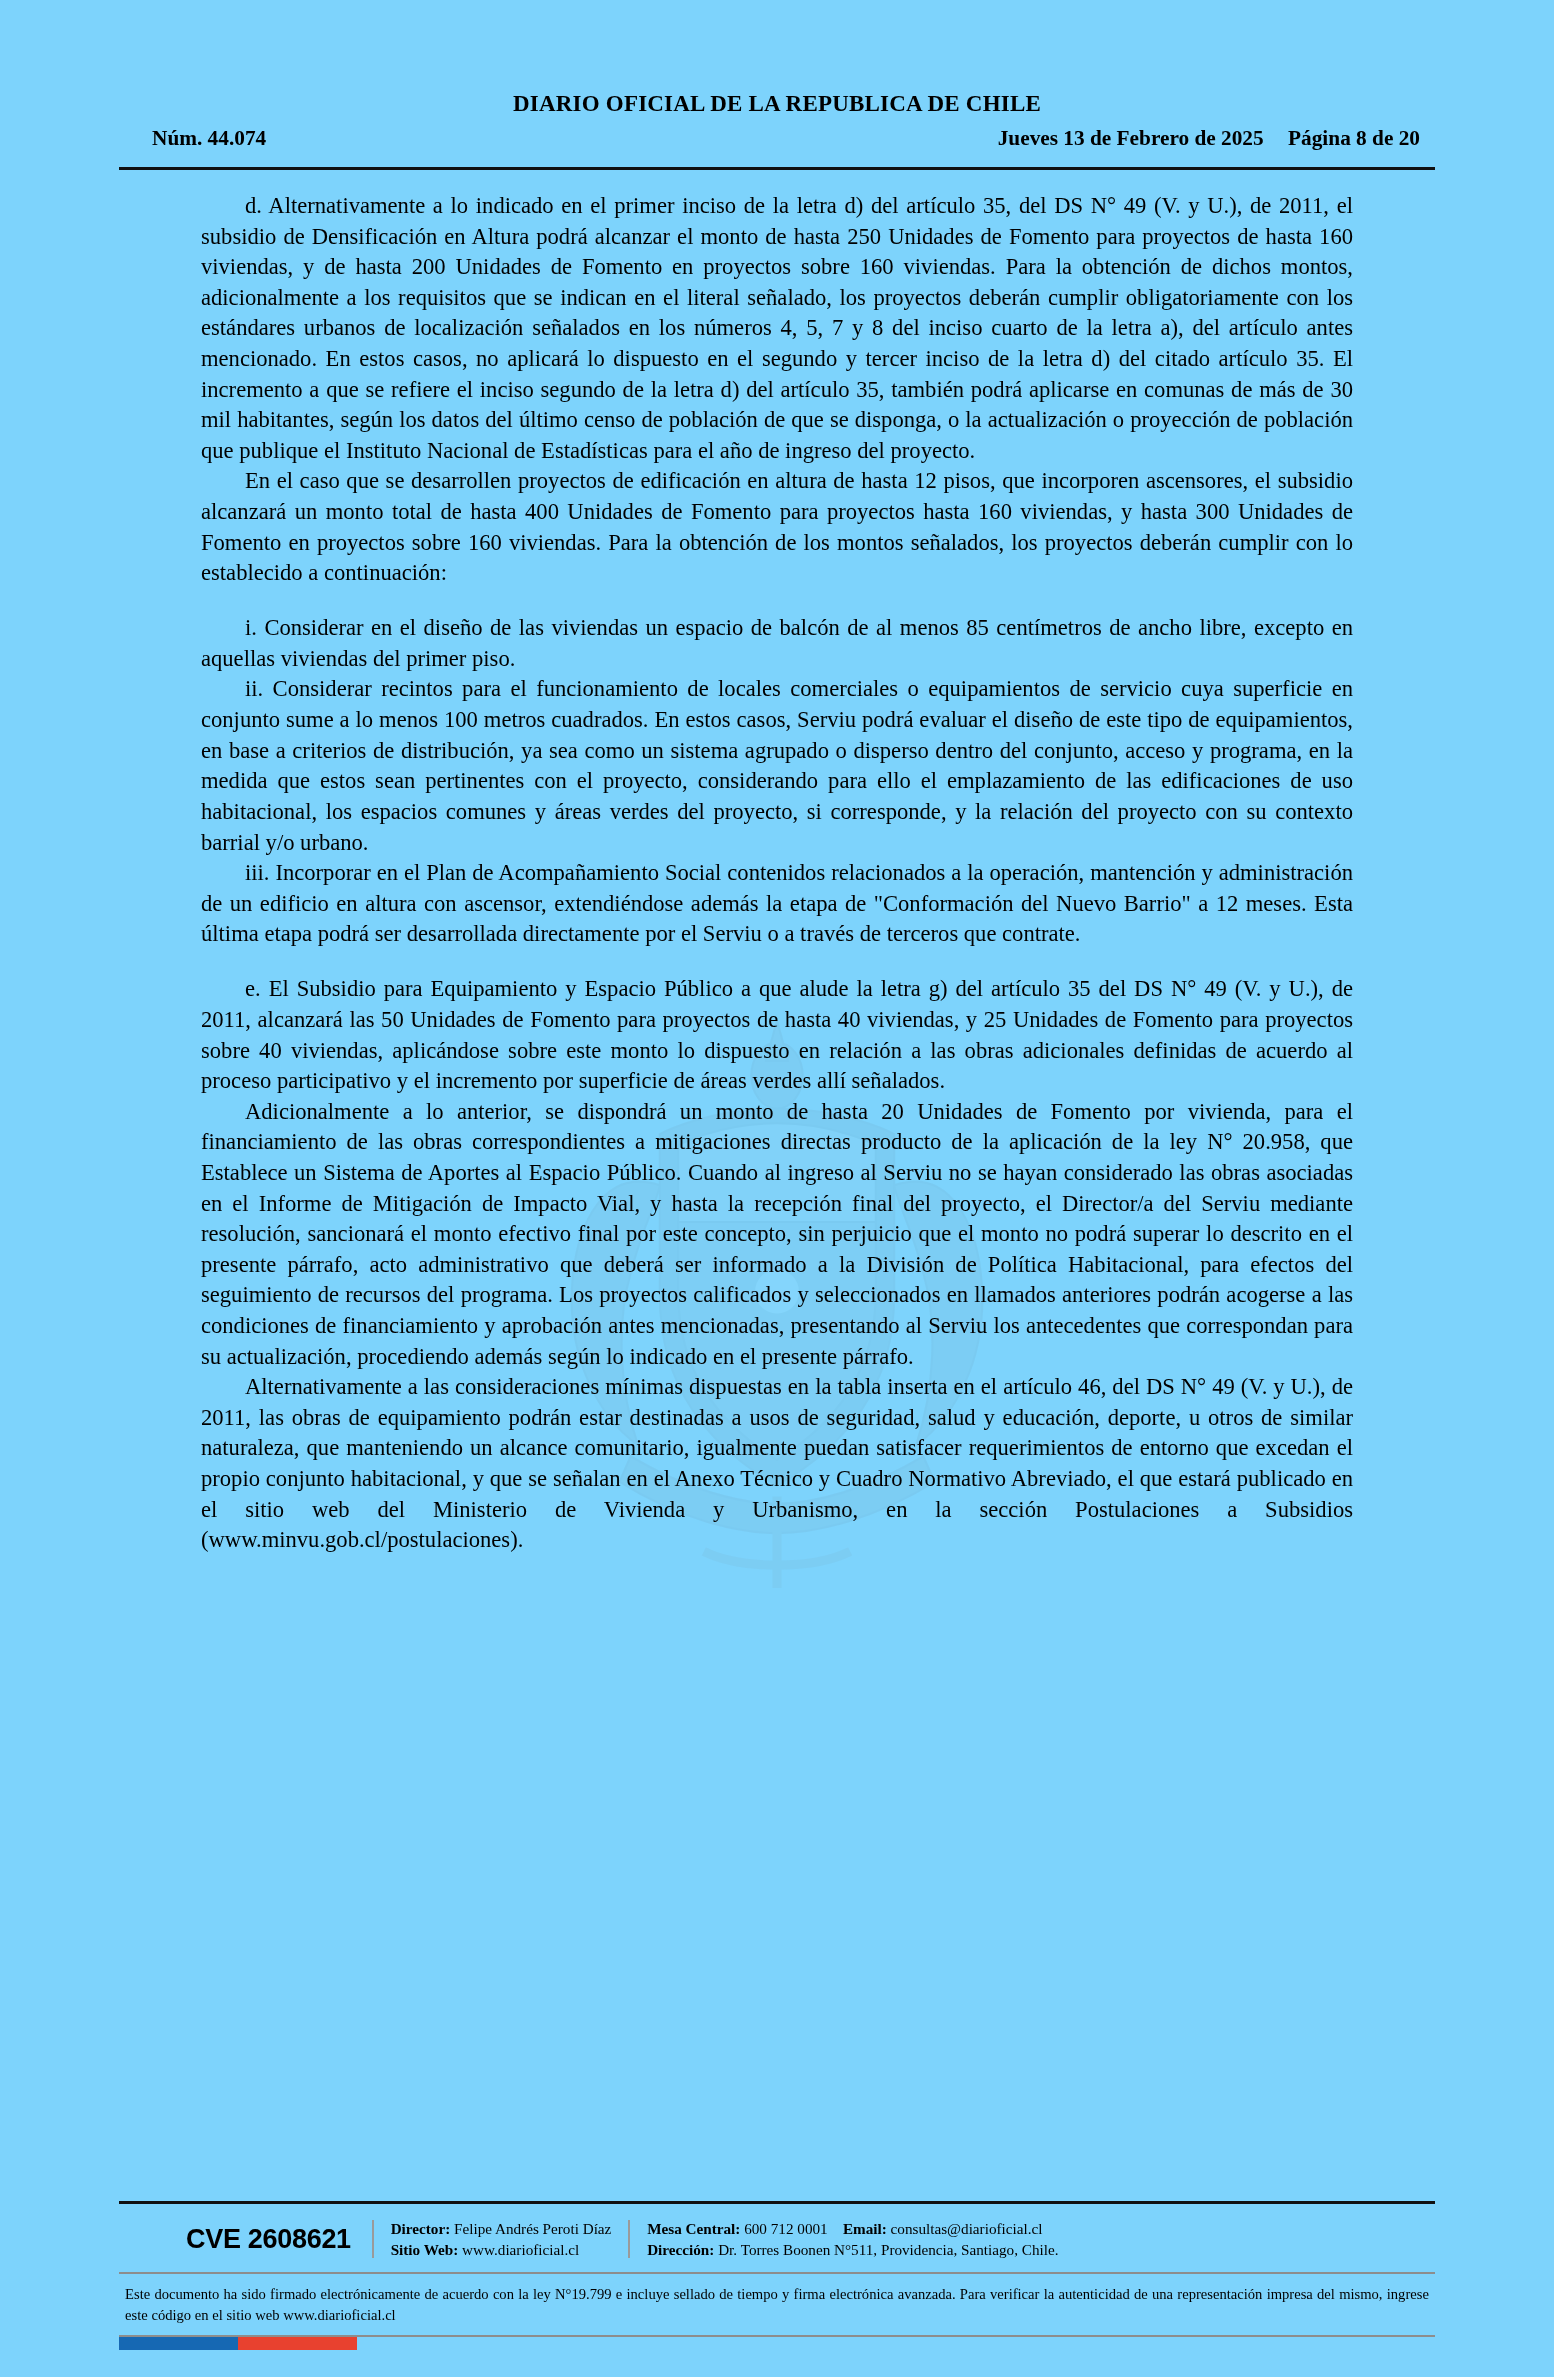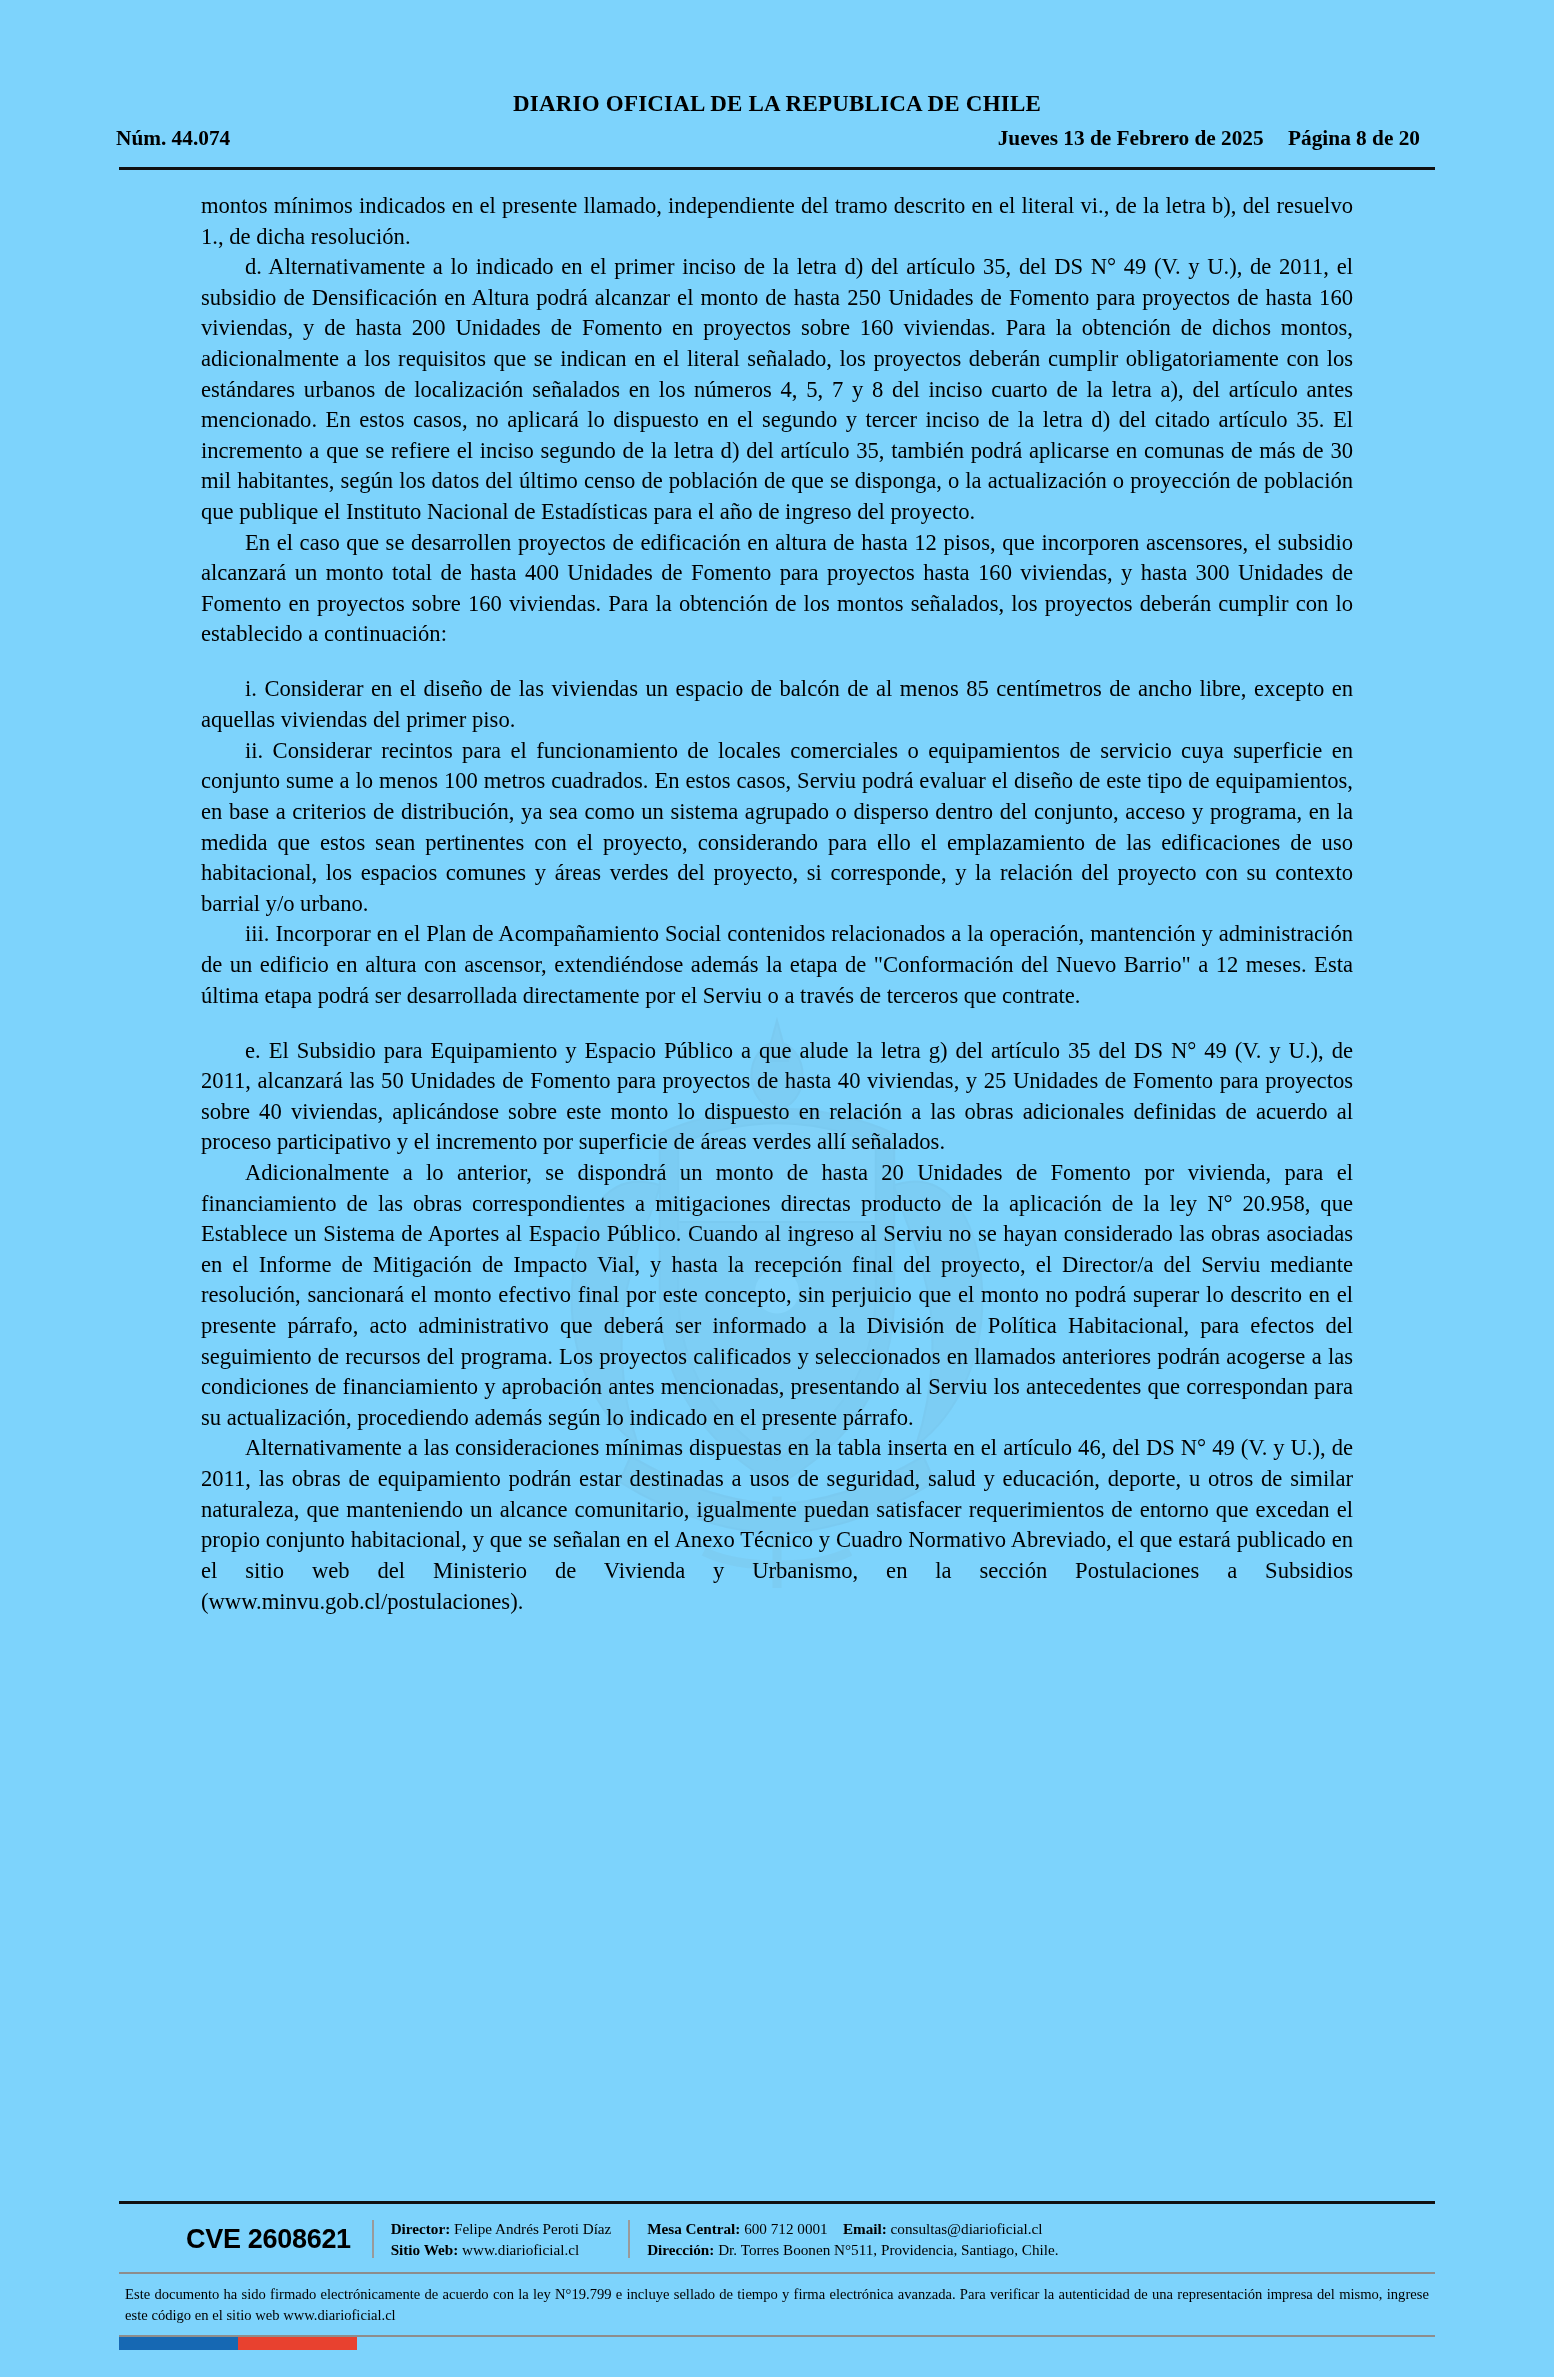--- a/index.html
+++ b/index.html
@@ -56,7 +56,7 @@
     font-weight: bold;
     font-size: 21.3px;
   }
-  .masthead-row .num  { flex: 0 0 auto; }
+  .masthead-row .num  { flex: 0 0 auto; margin-left: 36px; }
   .masthead-row .date { flex: 1 1 auto; text-align: right; padding-right: 24.4px; }
   .masthead-row .pageno { flex: 0 0 auto; }
 

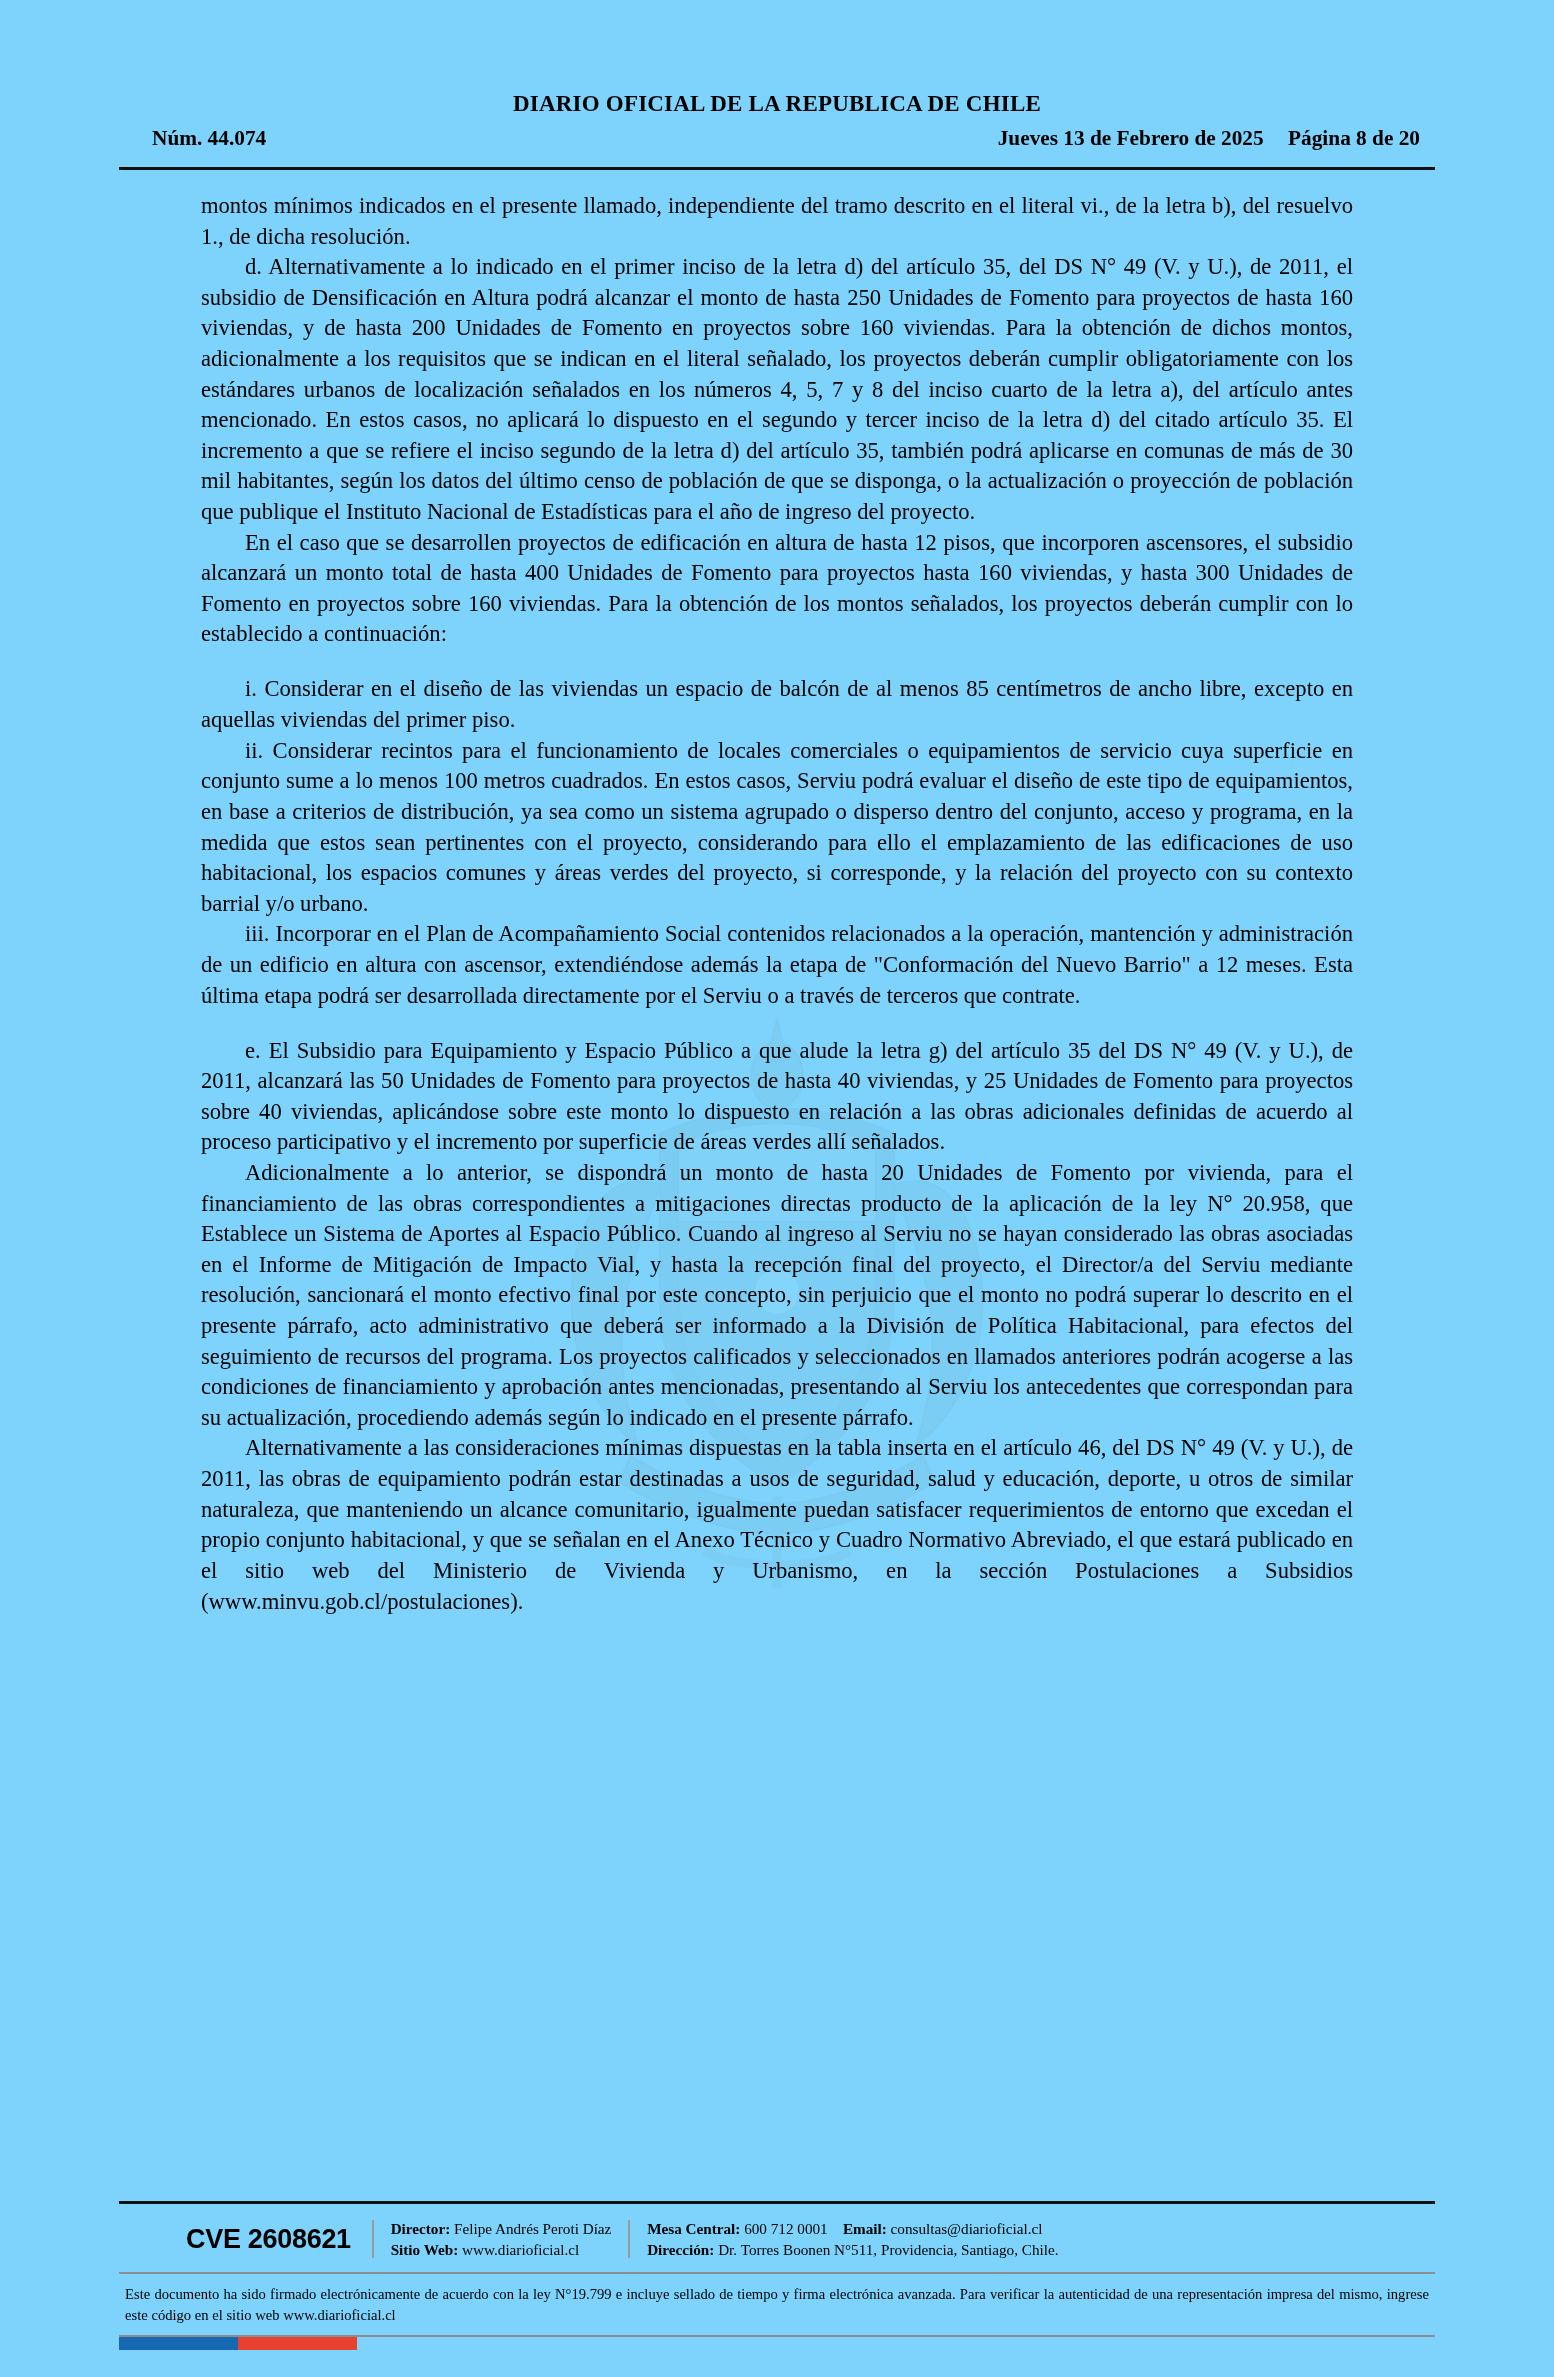--- a/index.html
+++ b/index.html
@@ -188,7 +188,6 @@
     </div>
 
     <div class="body-col">
-      <p>montos mínimos indicados en el presente llamado, independiente del tramo descrito en el literal vi., de la letra b), del resuelvo 1., de dicha resolución.</p>
       <p class="ind">d. Alternativamente a lo indicado en el primer inciso de la letra d) del artículo 35, del DS N° 49 (V. y U.), de 2011, el subsidio de Densificación en Altura podrá alcanzar el monto de hasta 250 Unidades de Fomento para proyectos de hasta 160 viviendas, y de hasta 200 Unidades de Fomento en proyectos sobre 160 viviendas. Para la obtención de dichos montos, adicionalmente a los requisitos que se indican en el literal señalado, los proyectos deberán cumplir obligatoriamente con los estándares urbanos de localización señalados en los números 4, 5, 7 y 8 del inciso cuarto de la letra a), del artículo antes mencionado. En estos casos, no aplicará lo dispuesto en el segundo y tercer inciso de la letra d) del citado artículo 35. El incremento a que se refiere el inciso segundo de la letra d) del artículo 35, también podrá aplicarse en comunas de más de 30 mil habitantes, según los datos del último censo de población de que se disponga, o la actualización o proyección de población que publique el Instituto Nacional de Estadísticas para el año de ingreso del proyecto.</p>
       <p class="ind">En el caso que se desarrollen proyectos de edificación en altura de hasta 12 pisos, que incorporen ascensores, el subsidio alcanzará un monto total de hasta 400 Unidades de Fomento para proyectos hasta 160 viviendas, y hasta 300 Unidades de Fomento en proyectos sobre 160 viviendas. Para la obtención de los montos señalados, los proyectos deberán cumplir con lo establecido a continuación:</p>
       <p class="ind gap-before">i. Considerar en el diseño de las viviendas un espacio de balcón de al menos 85 centímetros de ancho libre, excepto en aquellas viviendas del primer piso.</p>

